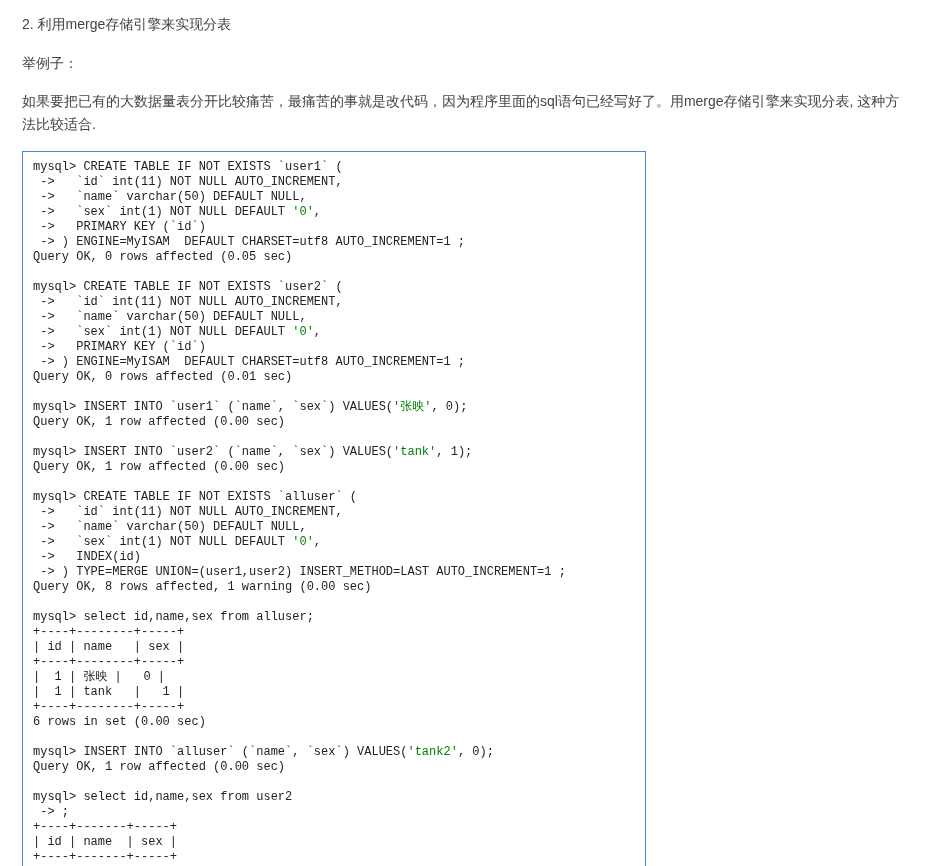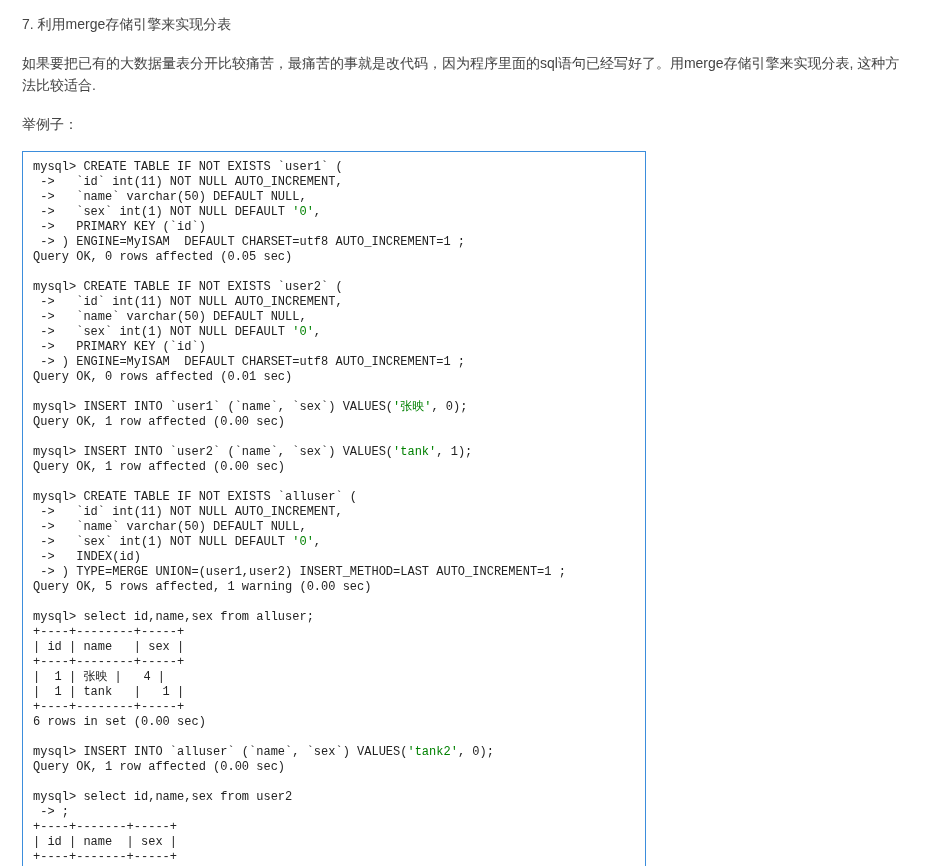--- a/index.html
+++ b/index.html
@@ -48,7 +48,7 @@
 
 <div class="page">
 
-  <div class="heading">7. 利用merge存储引擎来实现分表</div>
+  <div class="heading">2. 利用merge存储引擎来实现分表</div>
 
   <div class="para">如果要把已有的大数据量表分开比较痛苦，最痛苦的事就是改代码，因为程序里面的sql语句已经写好了。用merge存储引擎来实现分表, 这种方法比较适合.</div>
 

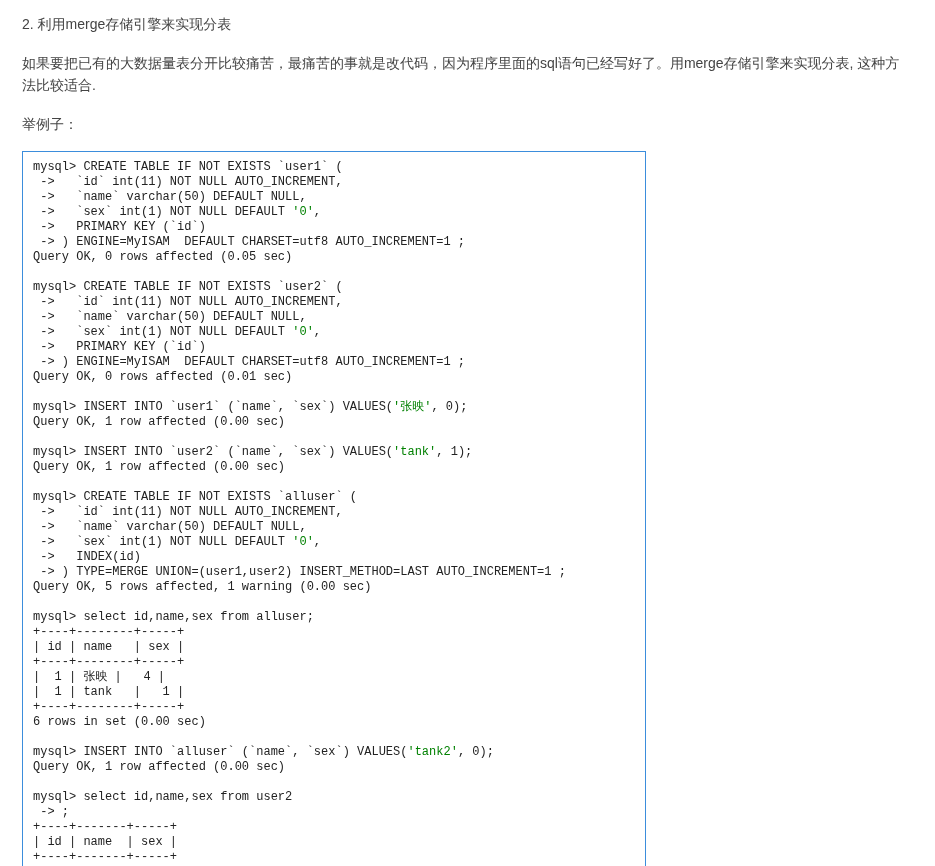--- a/index.html
+++ b/index.html
@@ -50,9 +50,9 @@
 
   <div class="heading">2. 利用merge存储引擎来实现分表</div>
 
+  <div class="para">举例子：</div>
+
   <div class="para">如果要把已有的大数据量表分开比较痛苦，最痛苦的事就是改代码，因为程序里面的sql语句已经写好了。用merge存储引擎来实现分表, 这种方法比较适合.</div>
-
-  <div class="para">举例子：</div>
 
   <div class="codebox">
 <pre class="code"><span>mysql&gt; CREATE TABLE IF NOT EXISTS `user1` (</span>

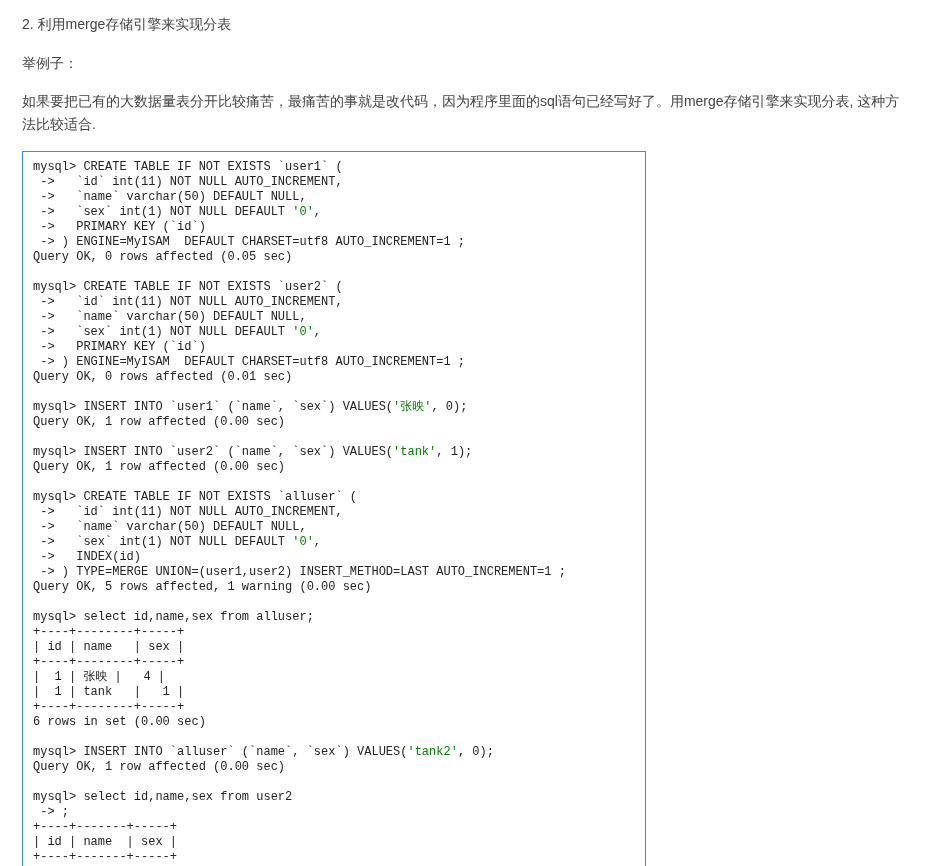--- a/index.html
+++ b/index.html
@@ -83,7 +83,7 @@
 <span> -&gt;   `sex` int(1) NOT NULL DEFAULT </span><span class="str">'0'</span><span>,</span>
 <span> -&gt;   INDEX(id)</span>
 <span> -&gt; ) TYPE=MERGE UNION=(user1,user2) INSERT_METHOD=LAST AUTO_INCREMENT=1 ;</span>
-<span>Query OK, 5 rows affected, 1 warning (0.00 sec)</span>
+<span>Query OK, 8 rows affected, 1 warning (0.00 sec)</span>
 <span></span>
 <span>mysql&gt; select id,name,sex from alluser;</span>
 <span>+----+--------+-----+</span>

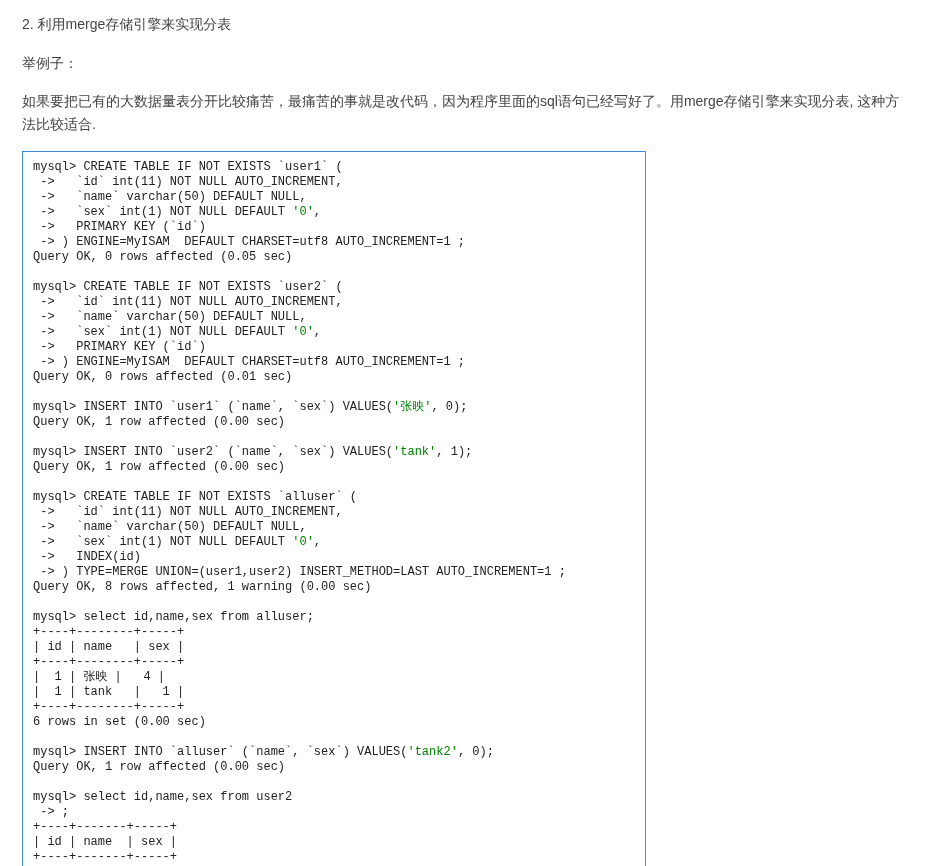--- a/index.html
+++ b/index.html
@@ -89,7 +89,7 @@
 <span>+----+--------+-----+</span>
 <span>| id | name   | sex |</span>
 <span>+----+--------+-----+</span>
-<span>|  1 | 张映 |   4 |</span>
+<span>|  1 | 张映 |   0 |</span>
 <span>|  1 | tank   |   1 |</span>
 <span>+----+--------+-----+</span>
 <span>6 rows in set (0.00 sec)</span>

